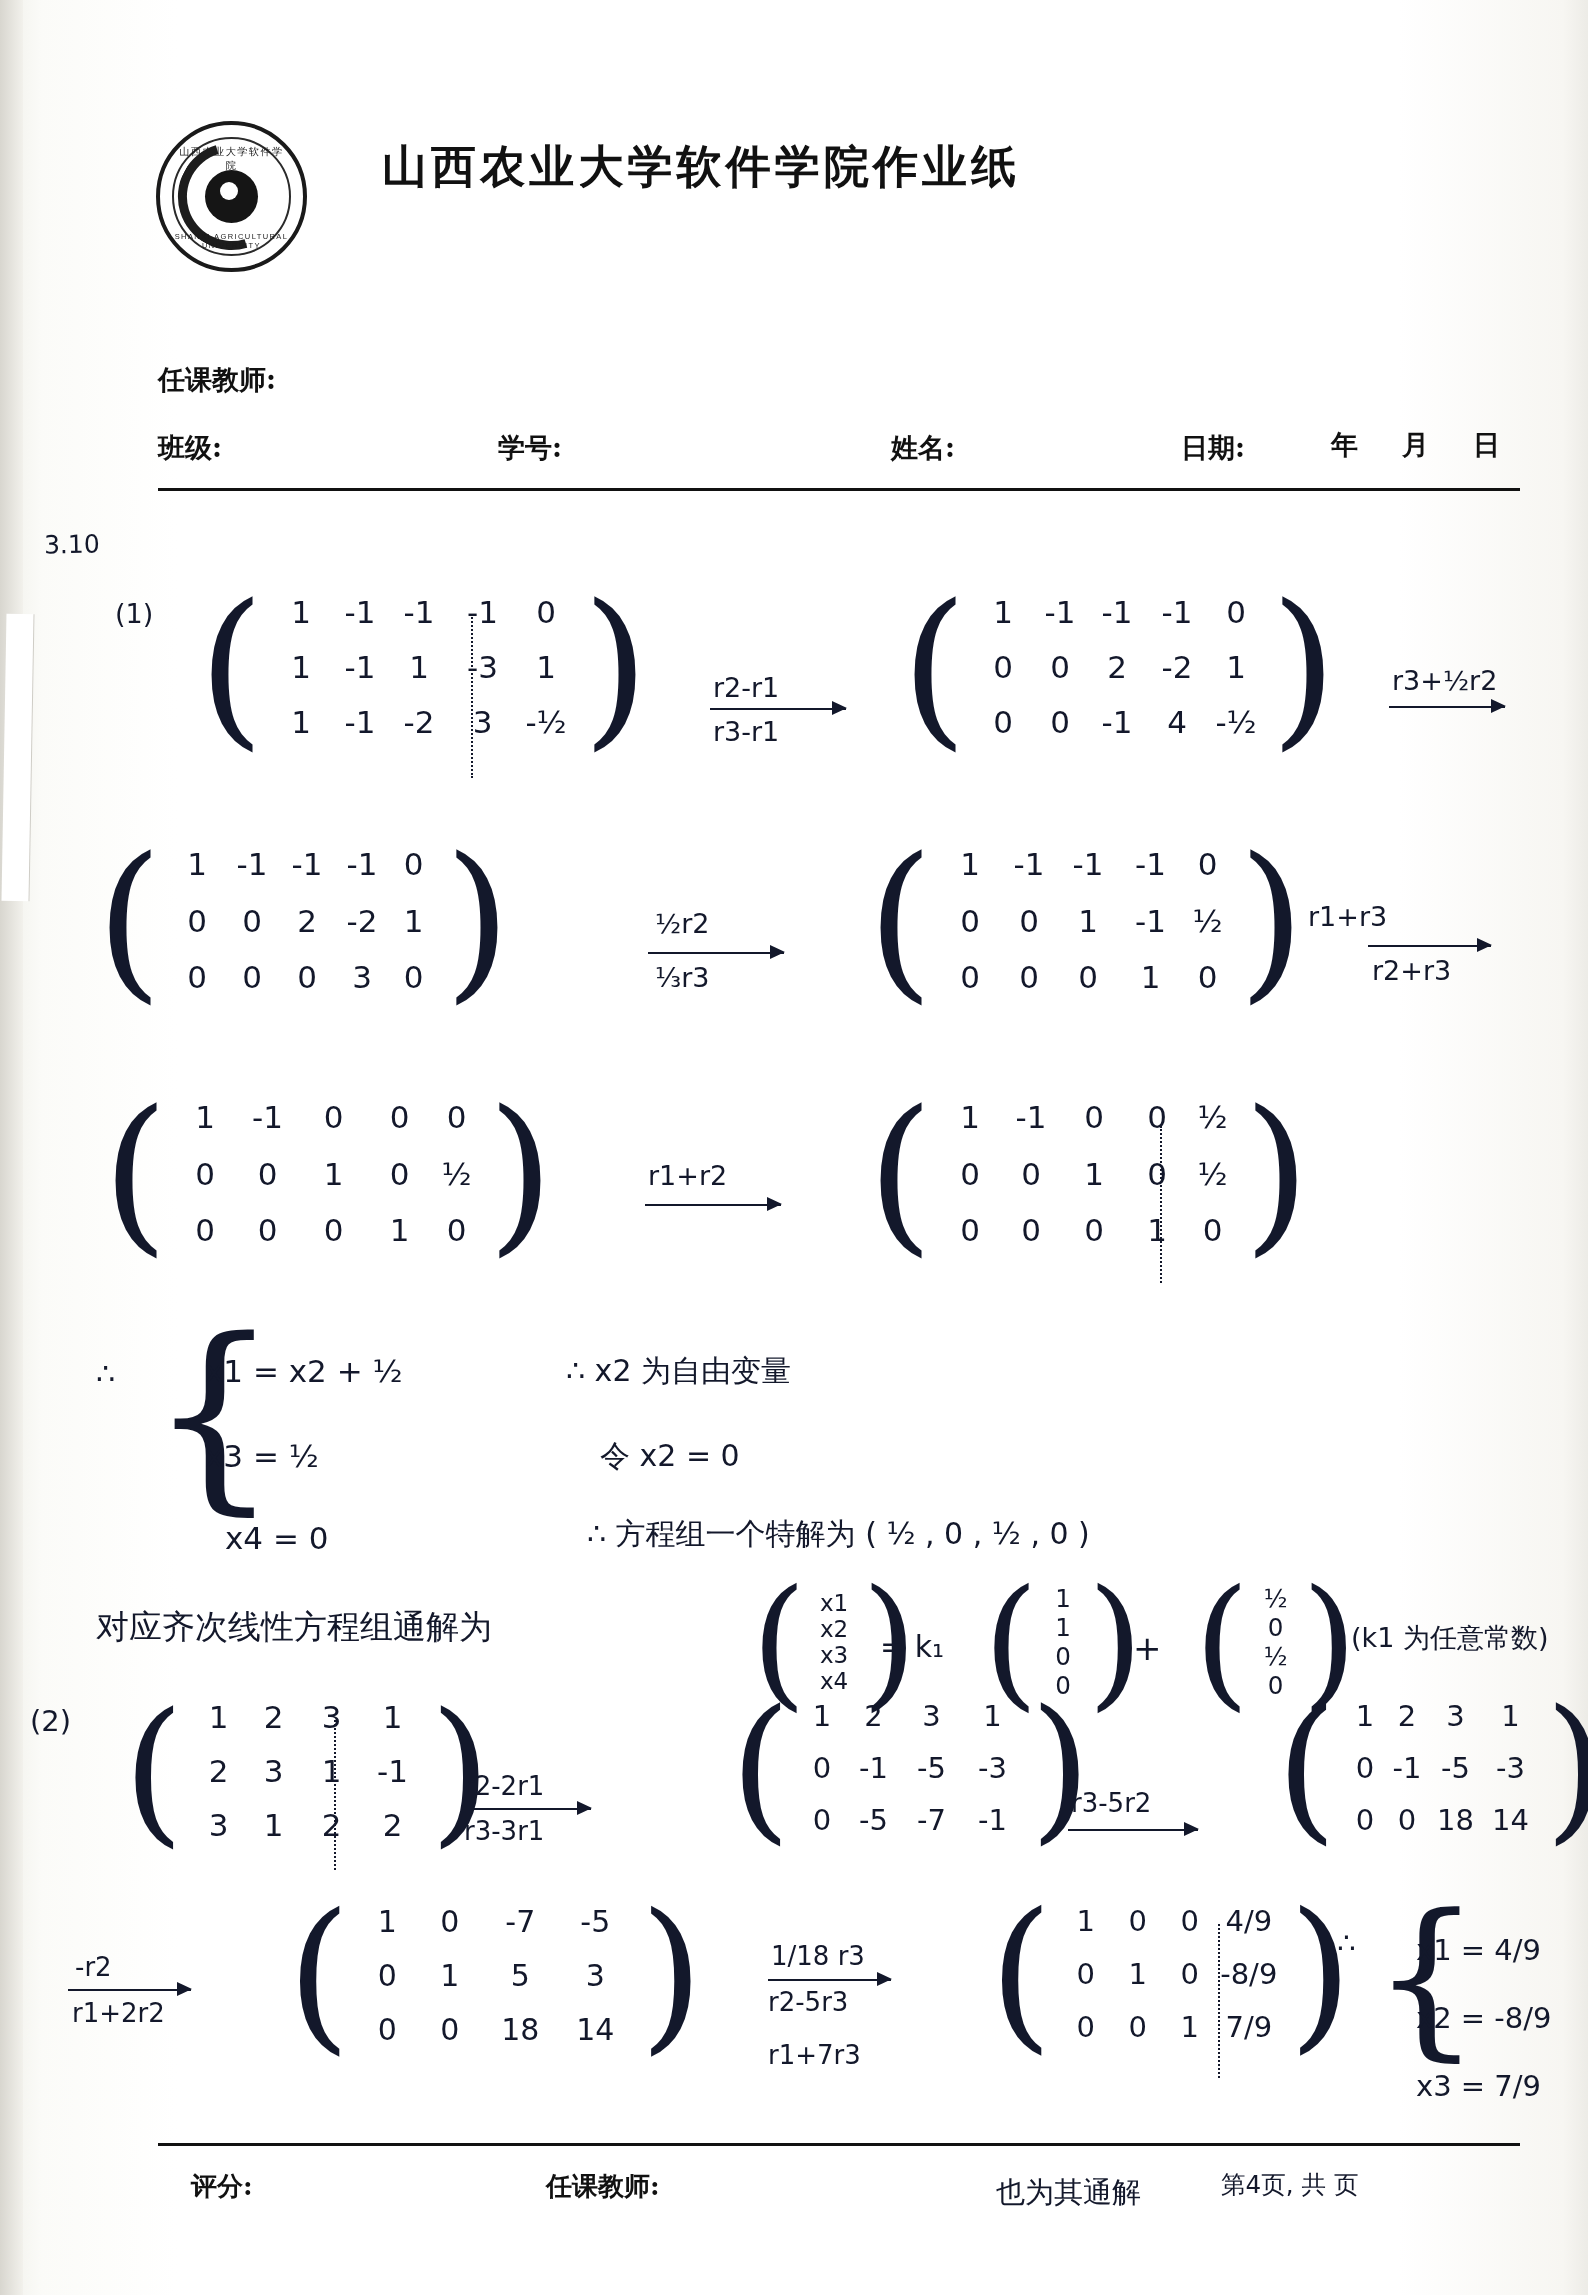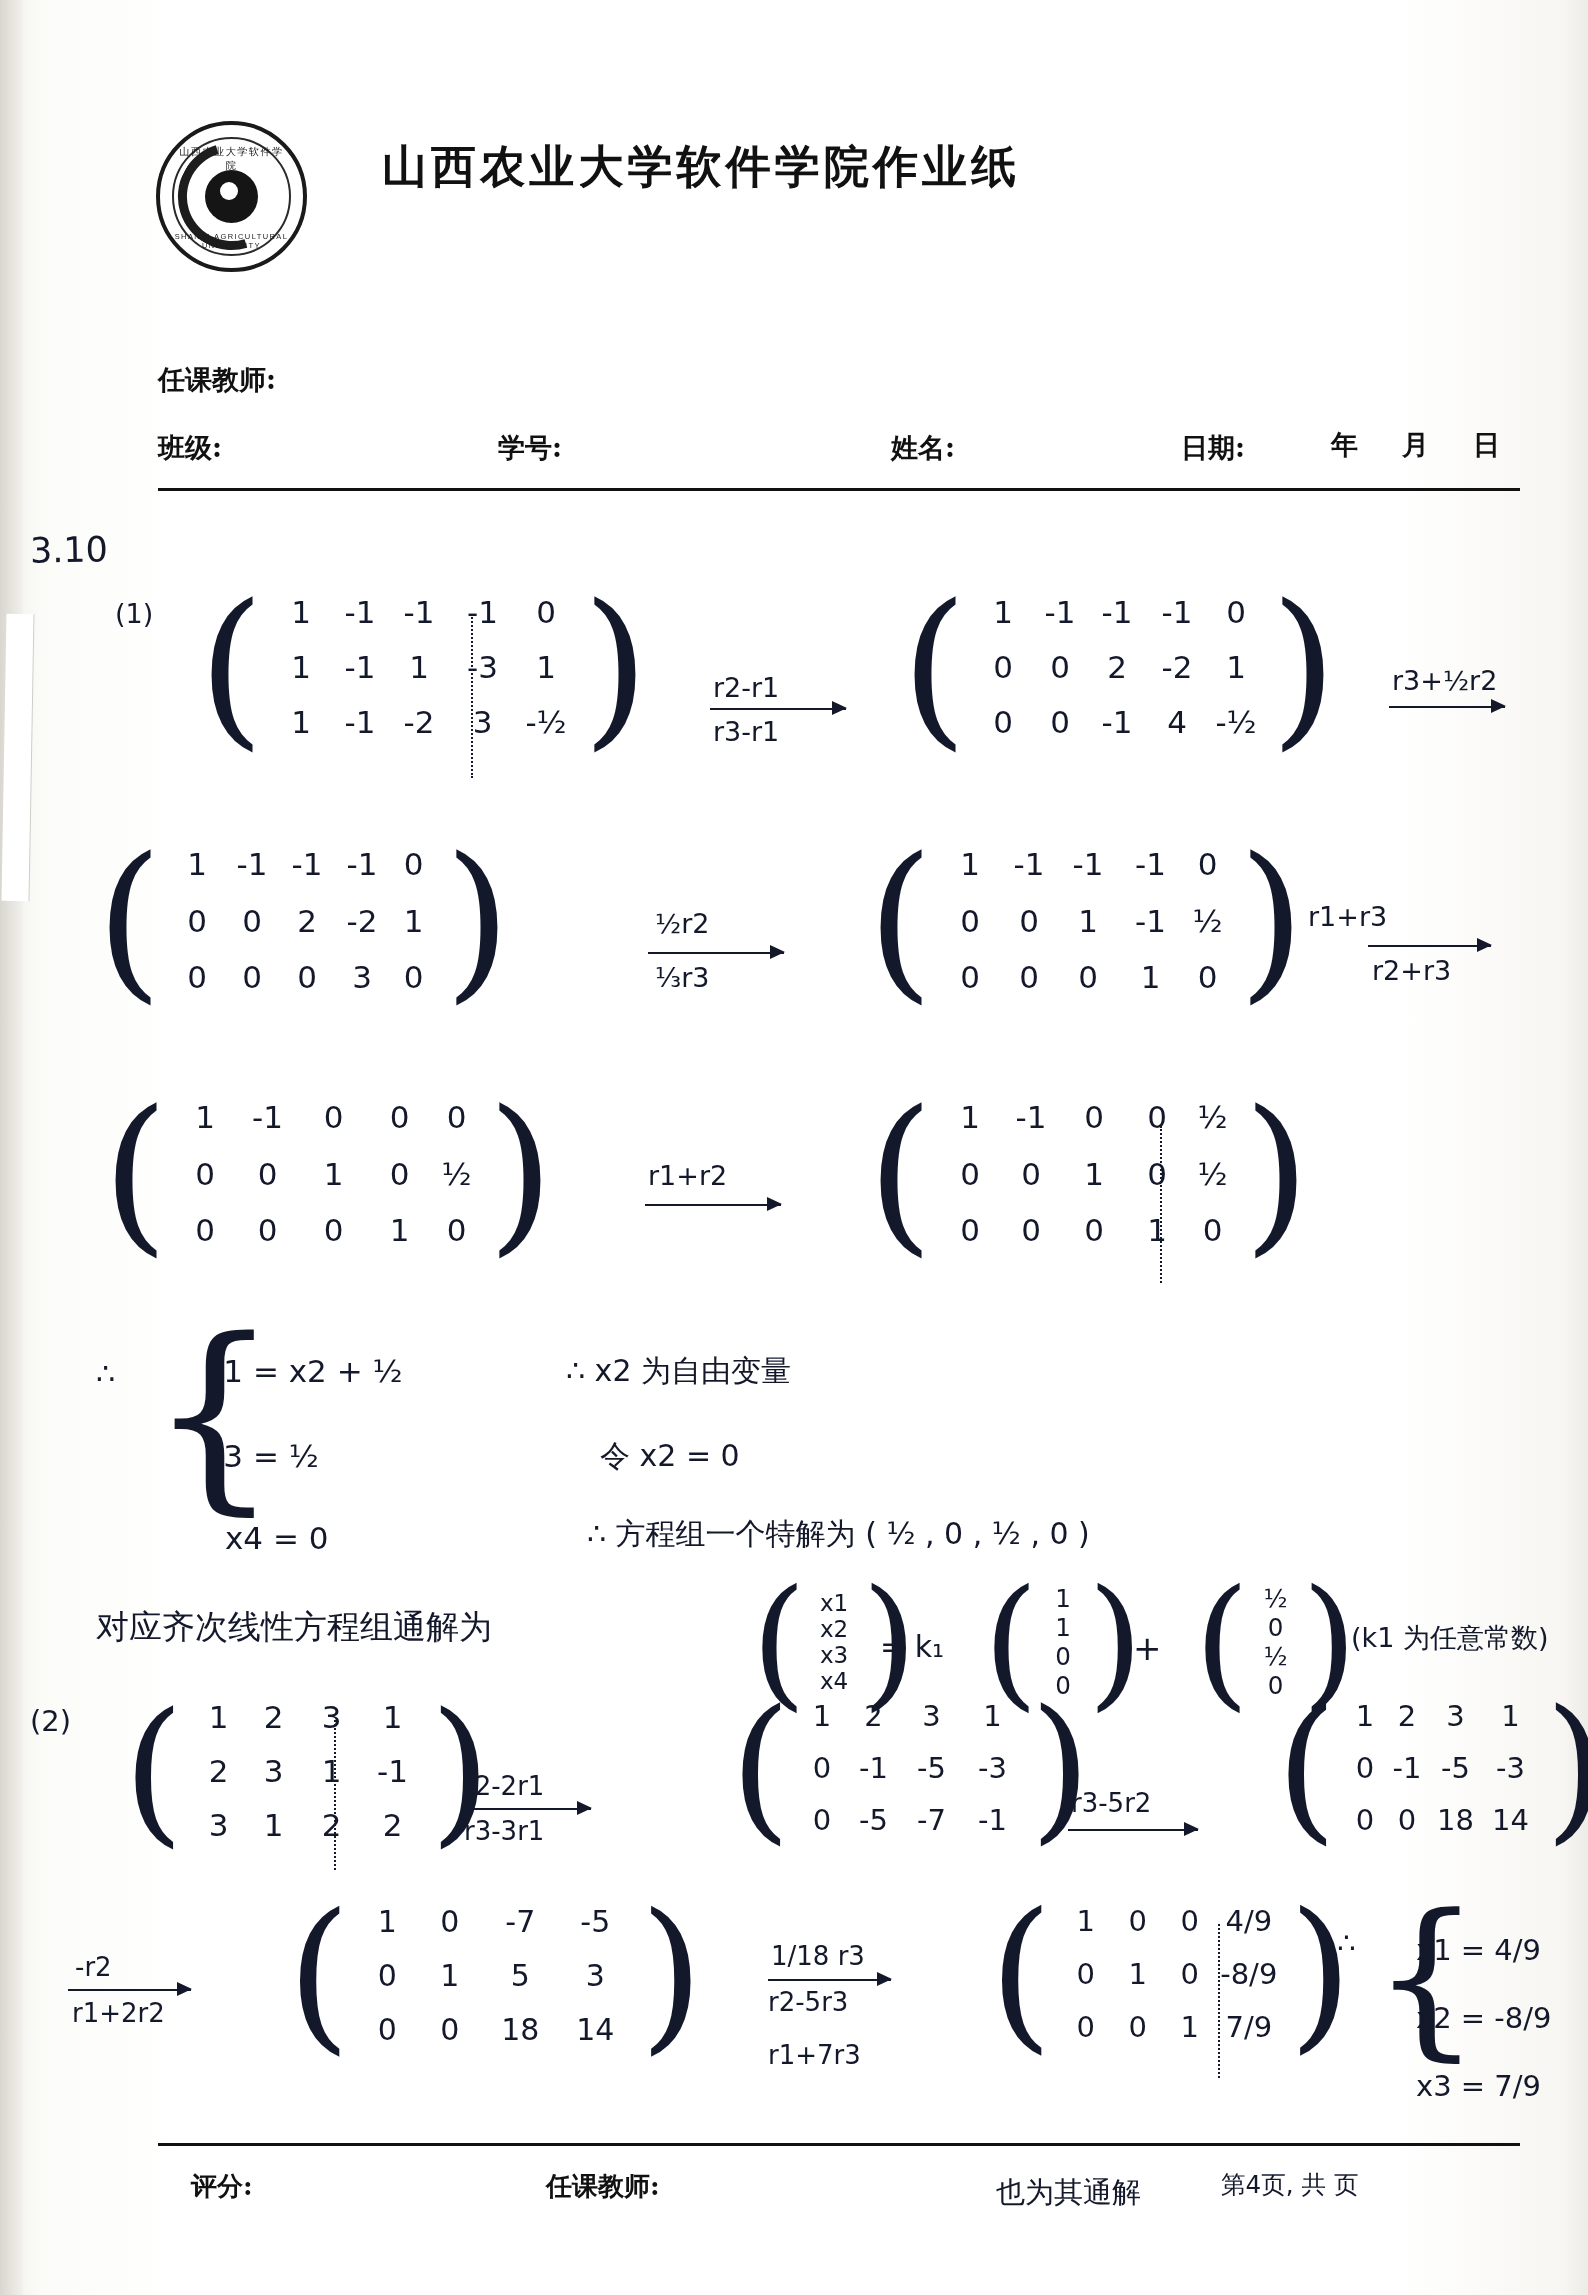--- a/index.html
+++ b/index.html
@@ -254,7 +254,7 @@
     <div class="rule" style="top:133px;"></div>
   </div>
 
-  <div class="hand" style="left:30px; top:532px; font-size:35px; transform:rotate(-1deg);text-align:right;">3.10</div>
+  <div class="hand" style="left:44px; top:532px; font-size:25px; transform:rotate(-1deg);text-align:right;">3.10</div>
 
   <div class="hand" style="left:115px; top:600px; font-size:27px;">(1)</div>
 

